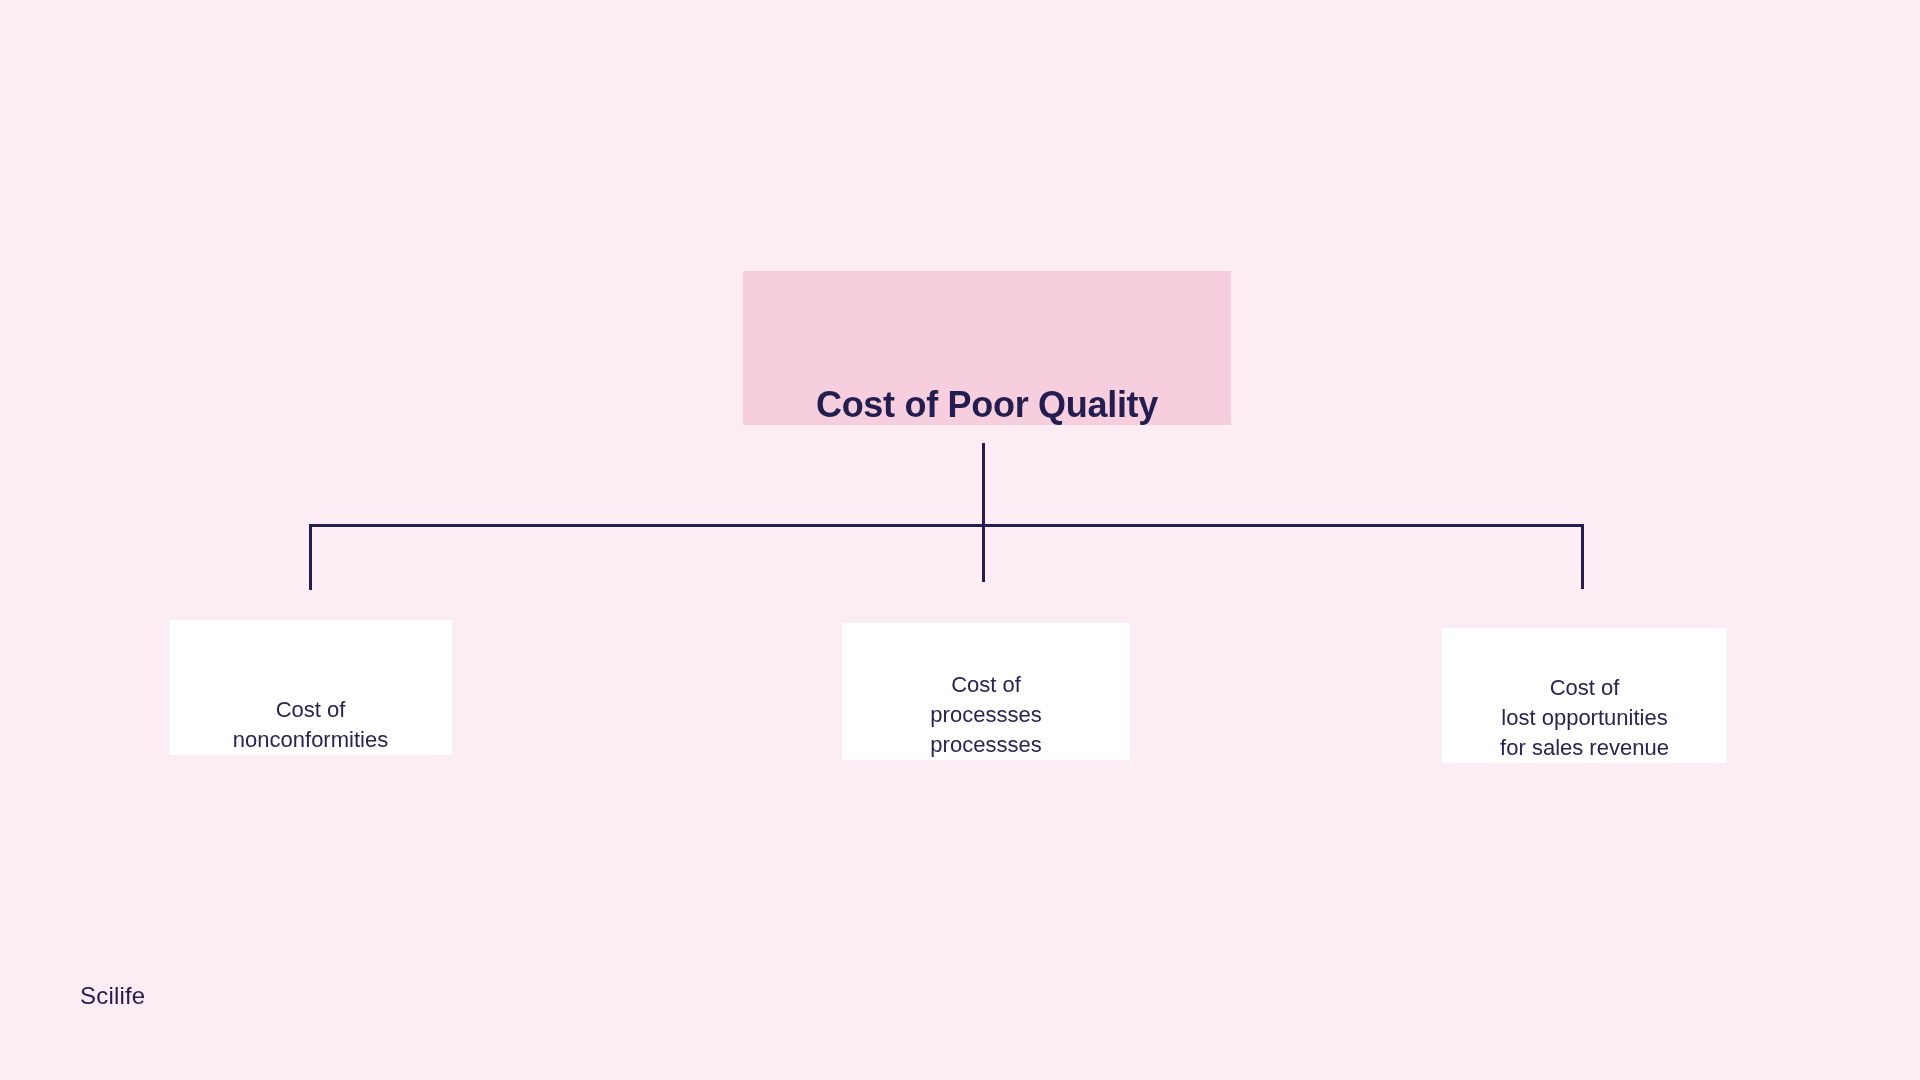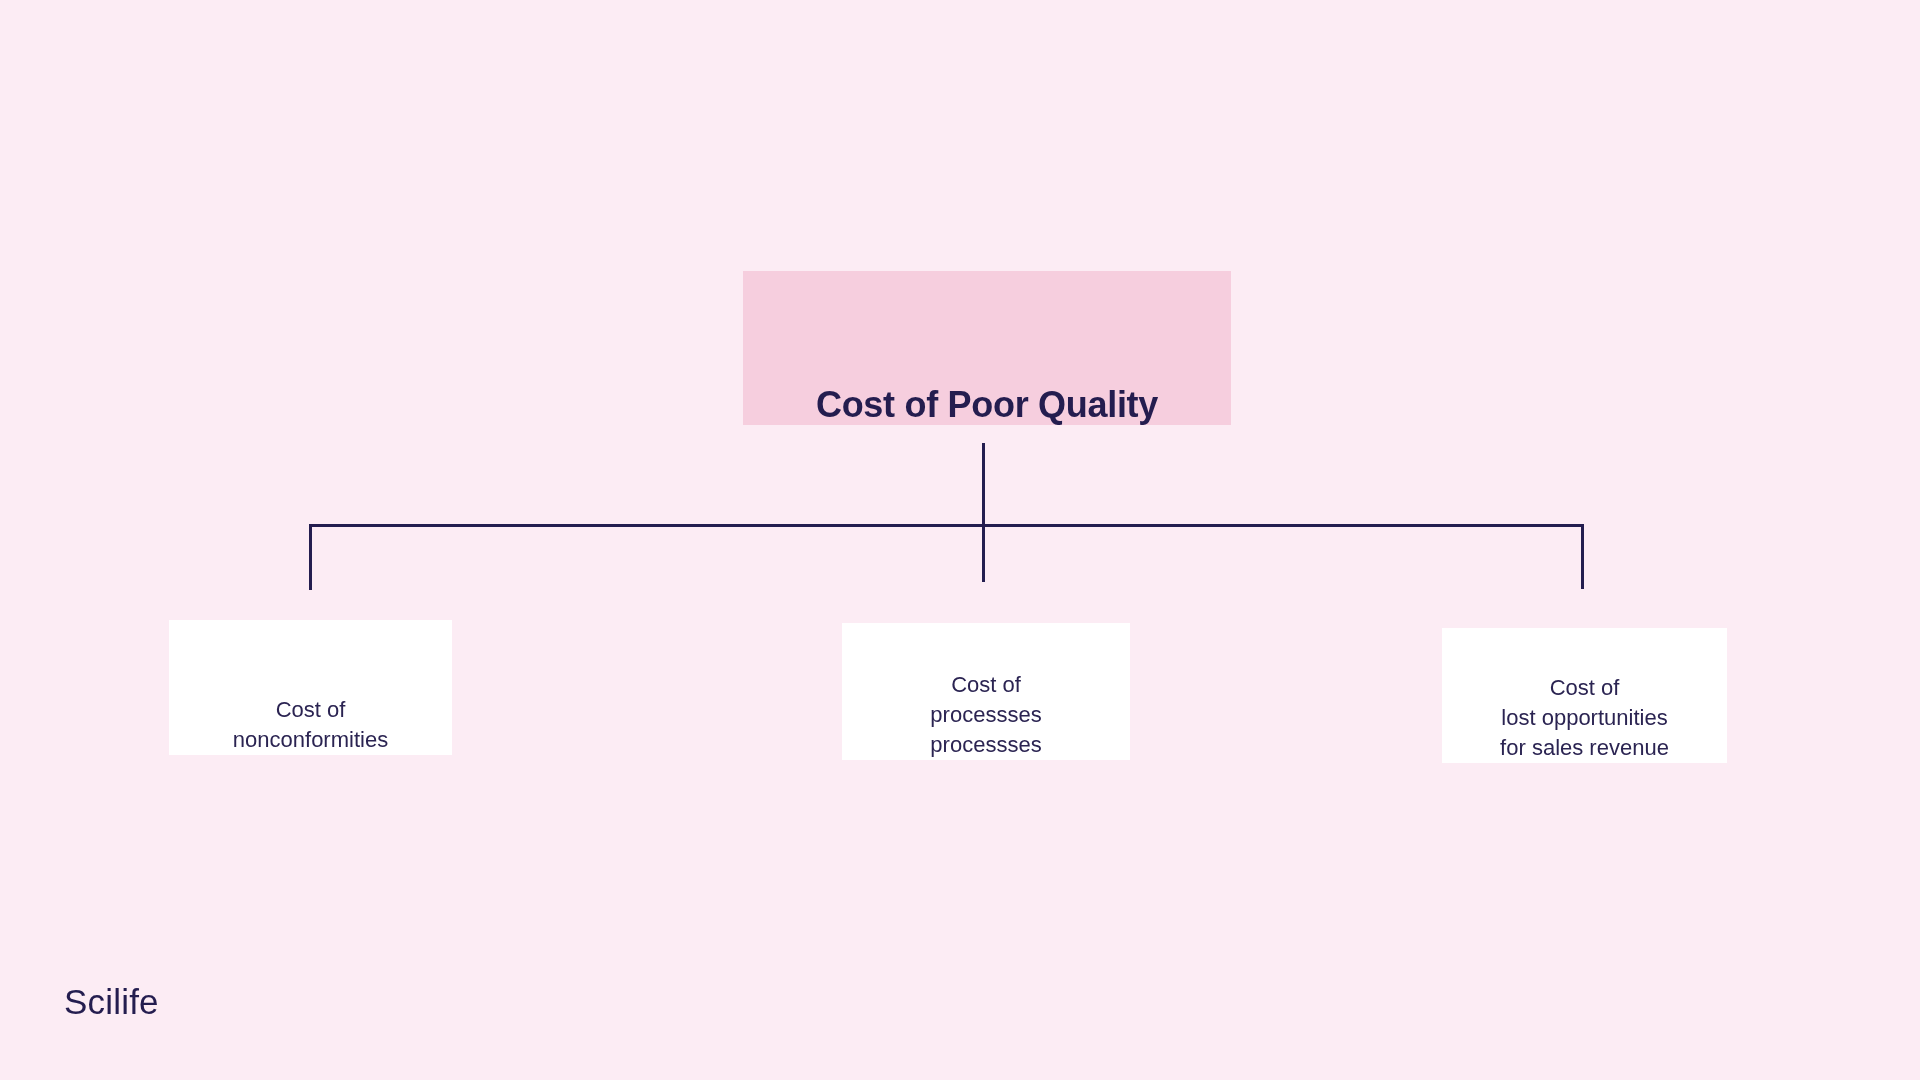--- a/index.html
+++ b/index.html
@@ -63,9 +63,9 @@
   .drop-right  { left: 1581px; top: 524px; width: 3px;    height: 65px; }
   .brand-logo {
     position: absolute;
-    left: 64px;
+    left: 80px;
     top: 982px;
-    font-size: 35px;
+    font-size: 24px;
     color: var(--color-text);
     letter-spacing: 0.2px;
   }

